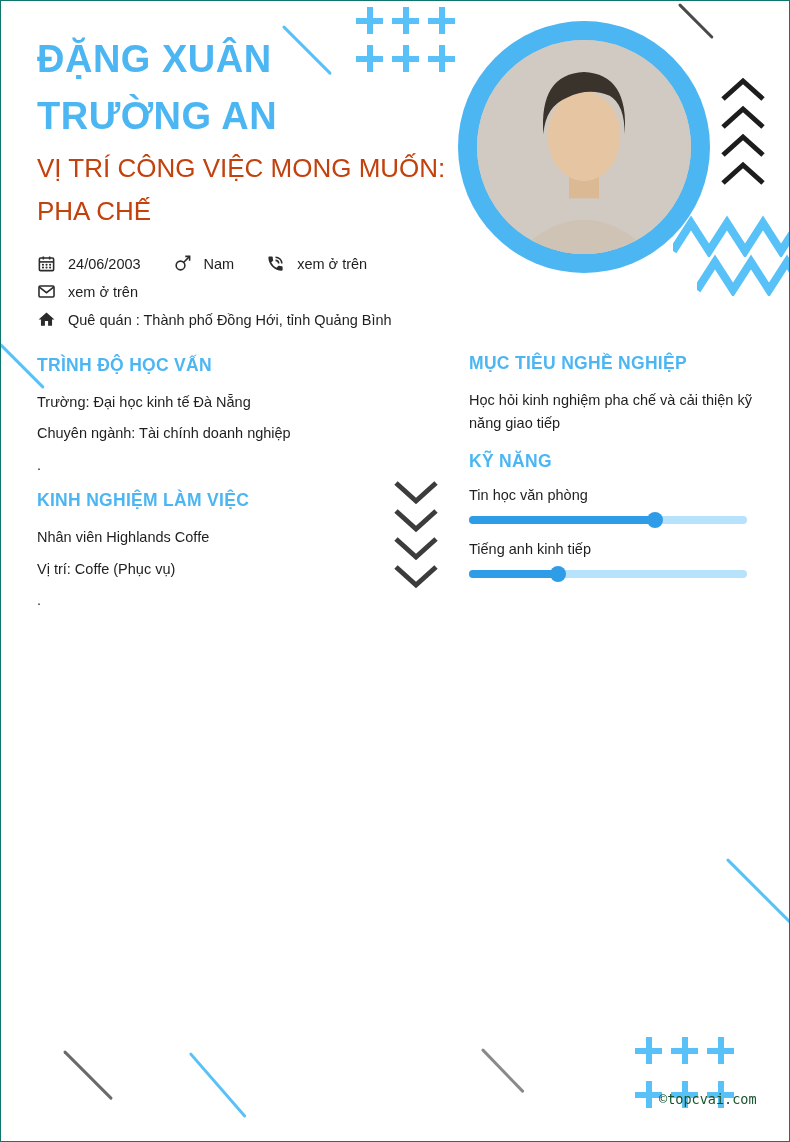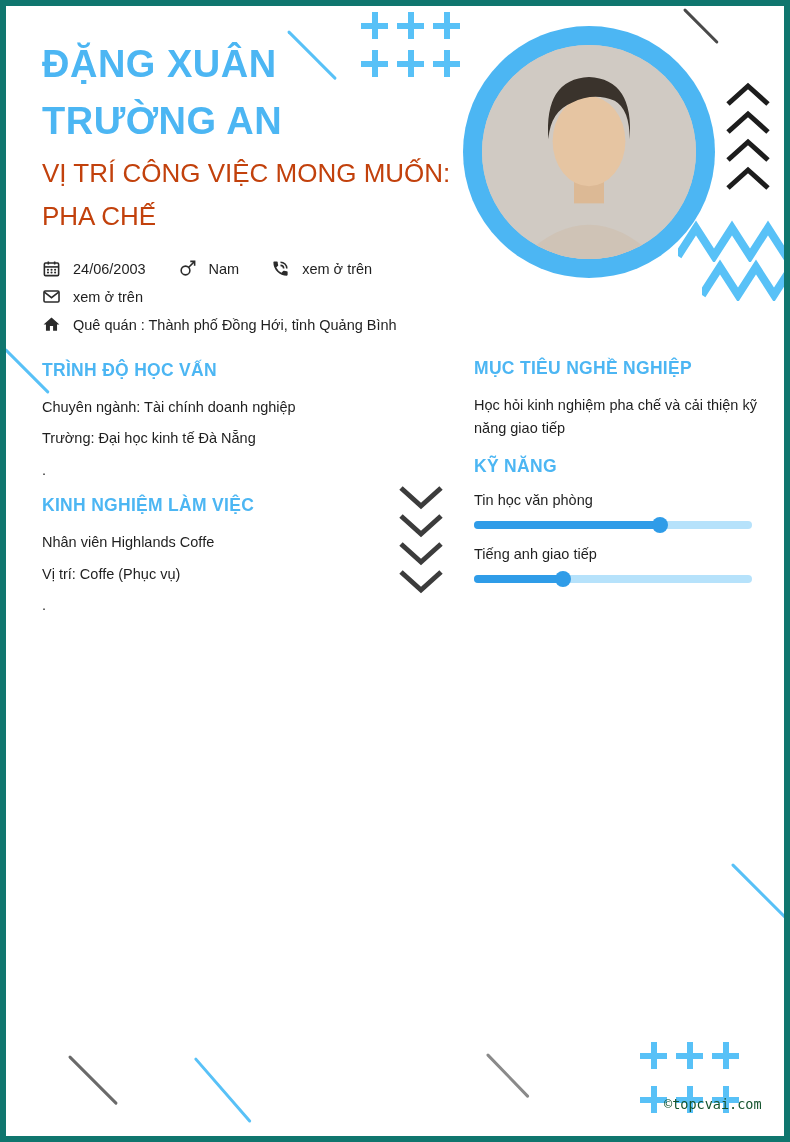--- a/index.html
+++ b/index.html
@@ -6,7 +6,7 @@
   html,body{background:#fff}
   body{font-family:"Liberation Sans",sans-serif;color:#222}
   .page{position:relative;width:790px;height:1142px;background:#ffffff;
-        border:6px solid #0f766e;overflow:hidden}
+        border:1px solid #0f766e;overflow:hidden}
 
   
   .name{position:absolute;left:36px;top:30px;font-size:38px;font-weight:bold;

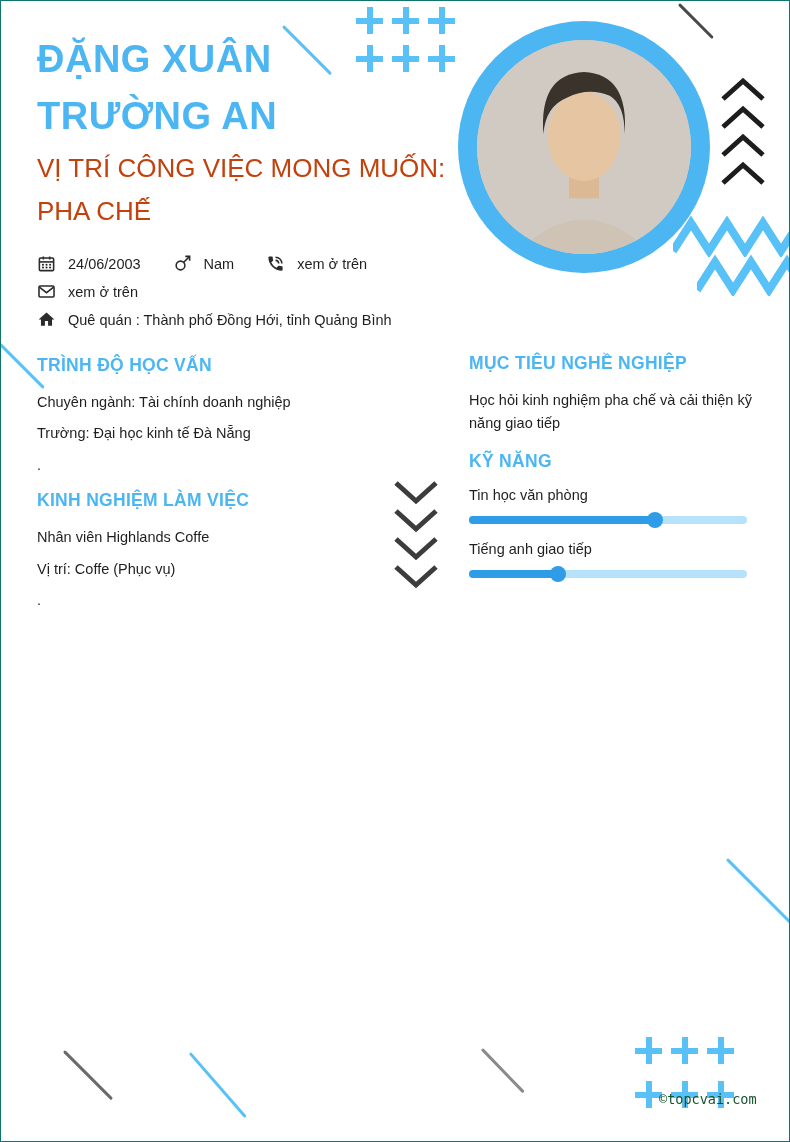--- a/index.html
+++ b/index.html
@@ -190,8 +190,8 @@
   <div class="col-left">
     <div class="sec">
       <div class="sec-heading">TRÌNH ĐỘ HỌC VẤN</div>
+      <div class="line">Trường: Đại học kinh tế Đà Nẵng</div>
       <div class="line">Chuyên ngành: Tài chính doanh nghiệp</div>
-      <div class="line">Trường: Đại học kinh tế Đà Nẵng</div>
       <div class="line">.</div>
     </div>
     <div class="sec">

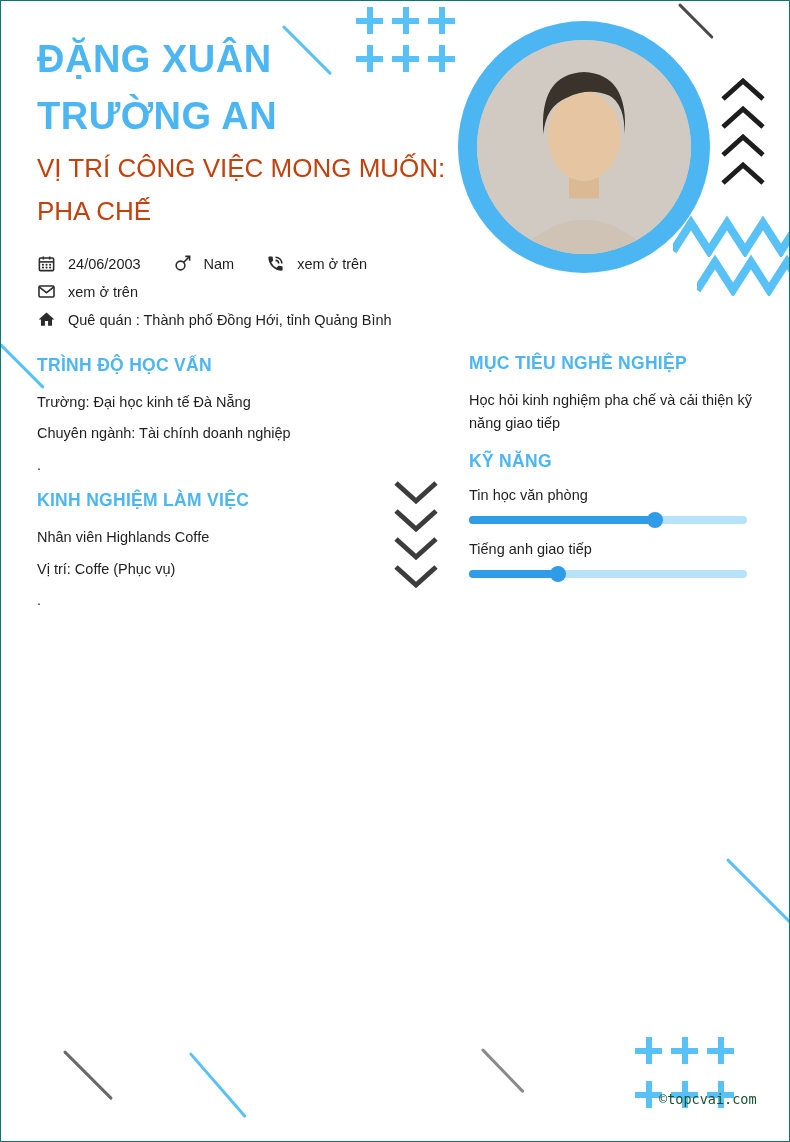--- a/index.html
+++ b/index.html
@@ -219,7 +219,7 @@
       </div>
 
       <div class="skill">
-        <div class="skill-label">Tiếng anh giao tiếp</div>
+        <div class="skill-label">Tiếng anh kinh tiếp</div>
         <div class="skill-track">
           <div class="skill-fill" style="width: 32%;"></div>
           <div class="skill-knob" style="left: calc(32% - 8px);"></div>

